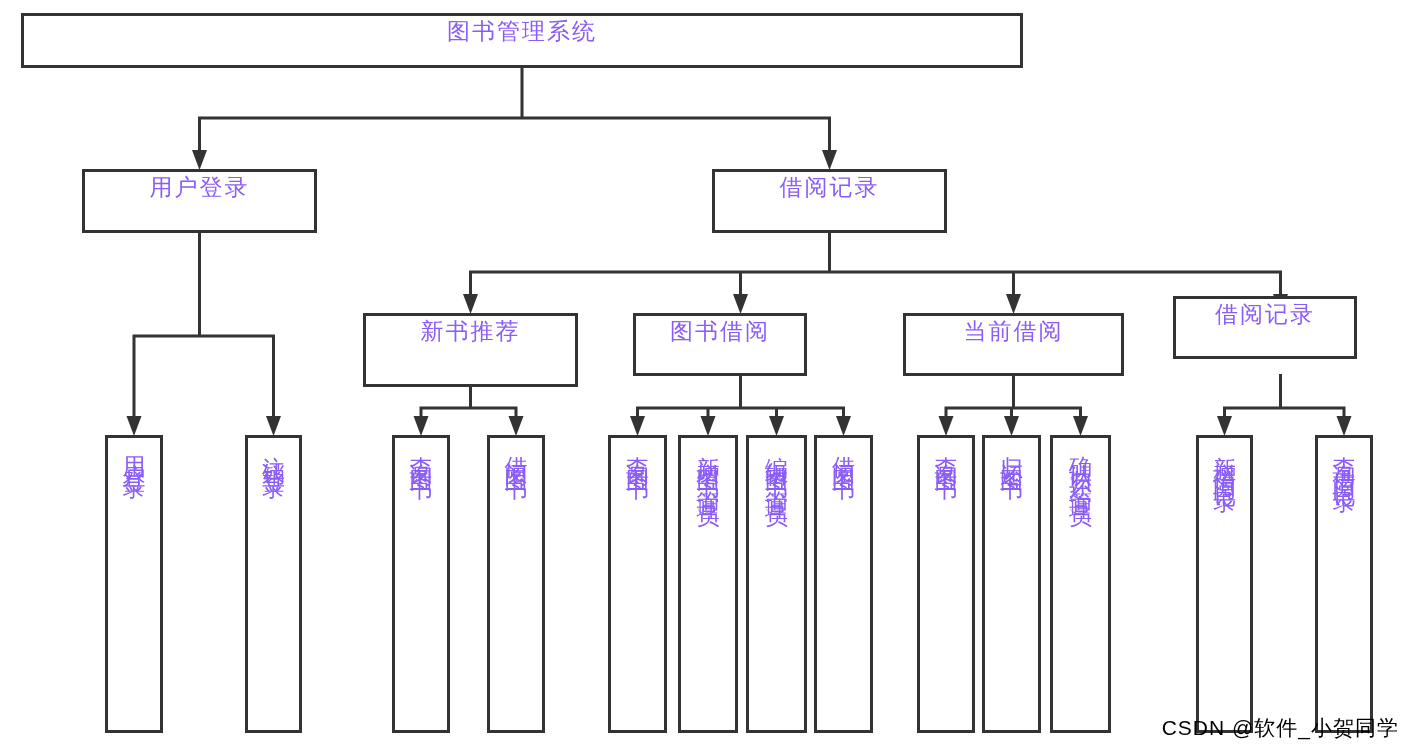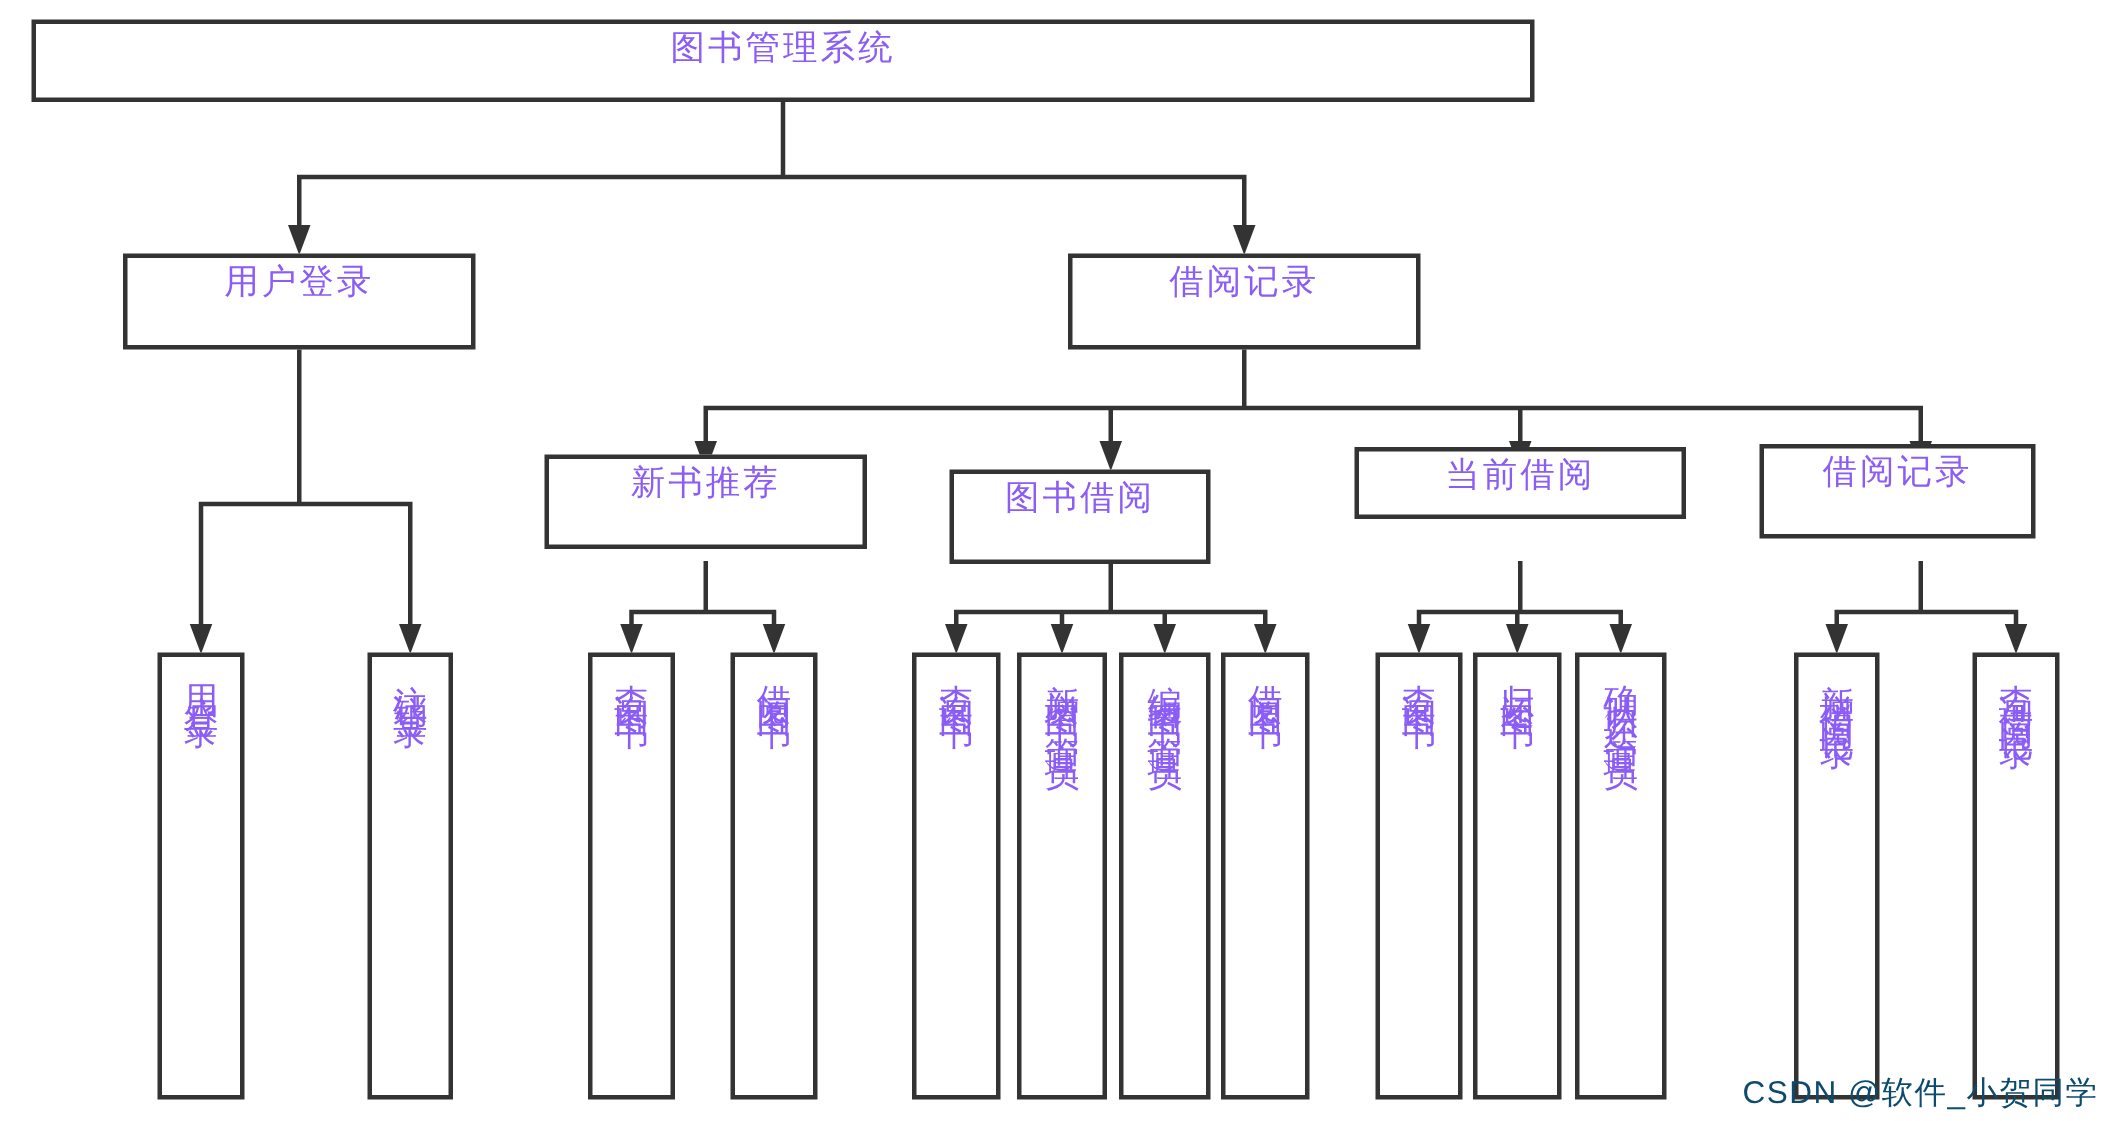--- a/index.html
+++ b/index.html
@@ -87,7 +87,7 @@
     <div class="node h" style="left: 712px; top: 169px; width: 235px; height: 64px;">
       <span class="lbl">借阅记录</span>
     </div>
-    <div class="node h" style="left: 363px; top: 303px; width: 215px; height: 63px;">
+    <div class="node h" style="left: 363px; top: 313px; width: 215px; height: 74px;">
       <span class="lbl">新书推荐</span>
     </div>
     <div class="node h" style="left: 633px; top: 313px; width: 174px; height: 63px;">

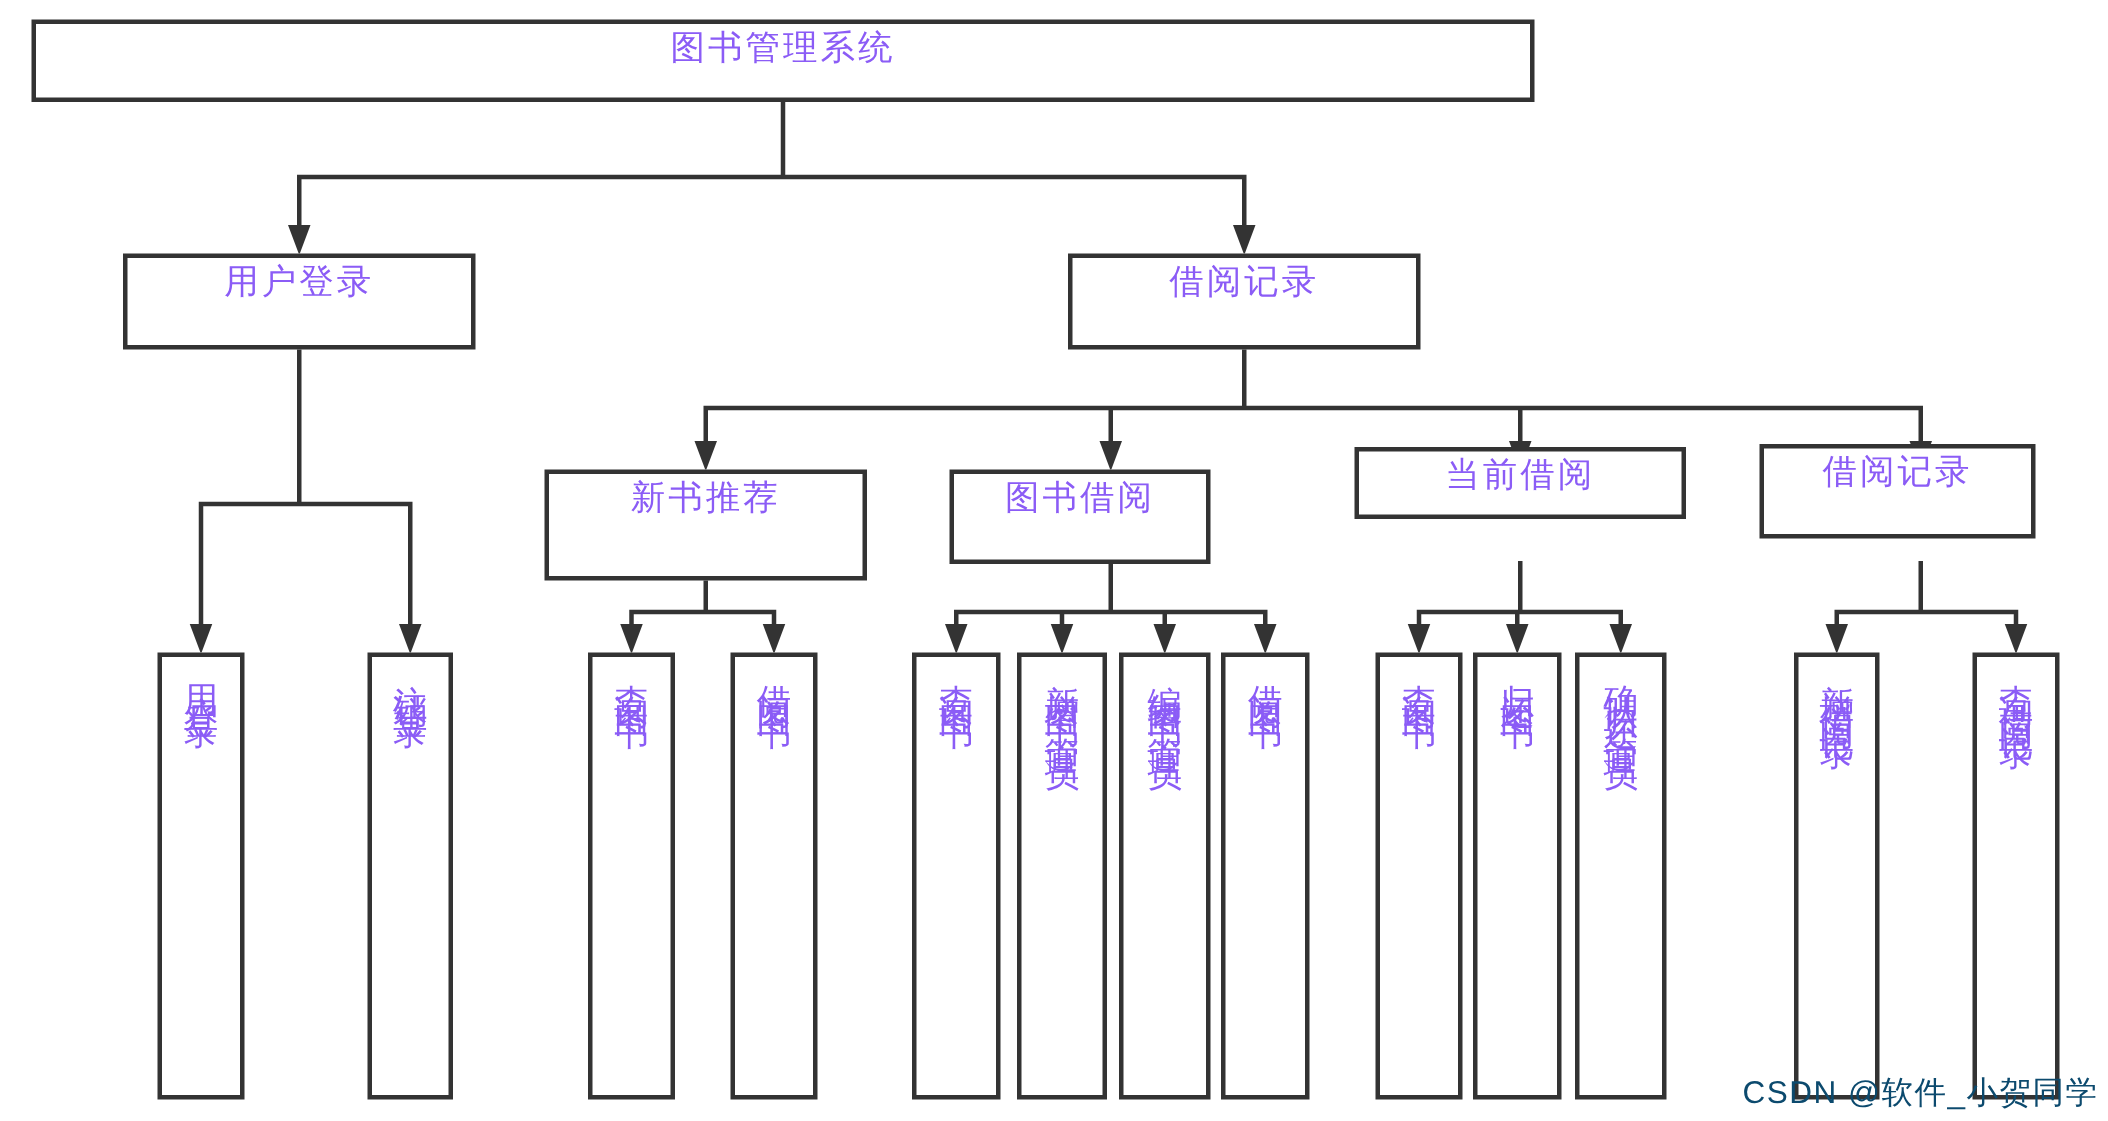--- a/index.html
+++ b/index.html
@@ -93,7 +93,7 @@
     <div class="node h" style="left: 633px; top: 313px; width: 174px; height: 63px;">
       <span class="lbl">图书借阅</span>
     </div>
-    <div class="node h" style="left: 903px; top: 298px; width: 221px; height: 48px;">
+    <div class="node h" style="left: 903px; top: 313px; width: 221px; height: 63px;">
       <span class="lbl">当前借阅</span>
     </div>
     <div class="node h" style="left: 1173px; top: 296px; width: 184px; height: 63px;">

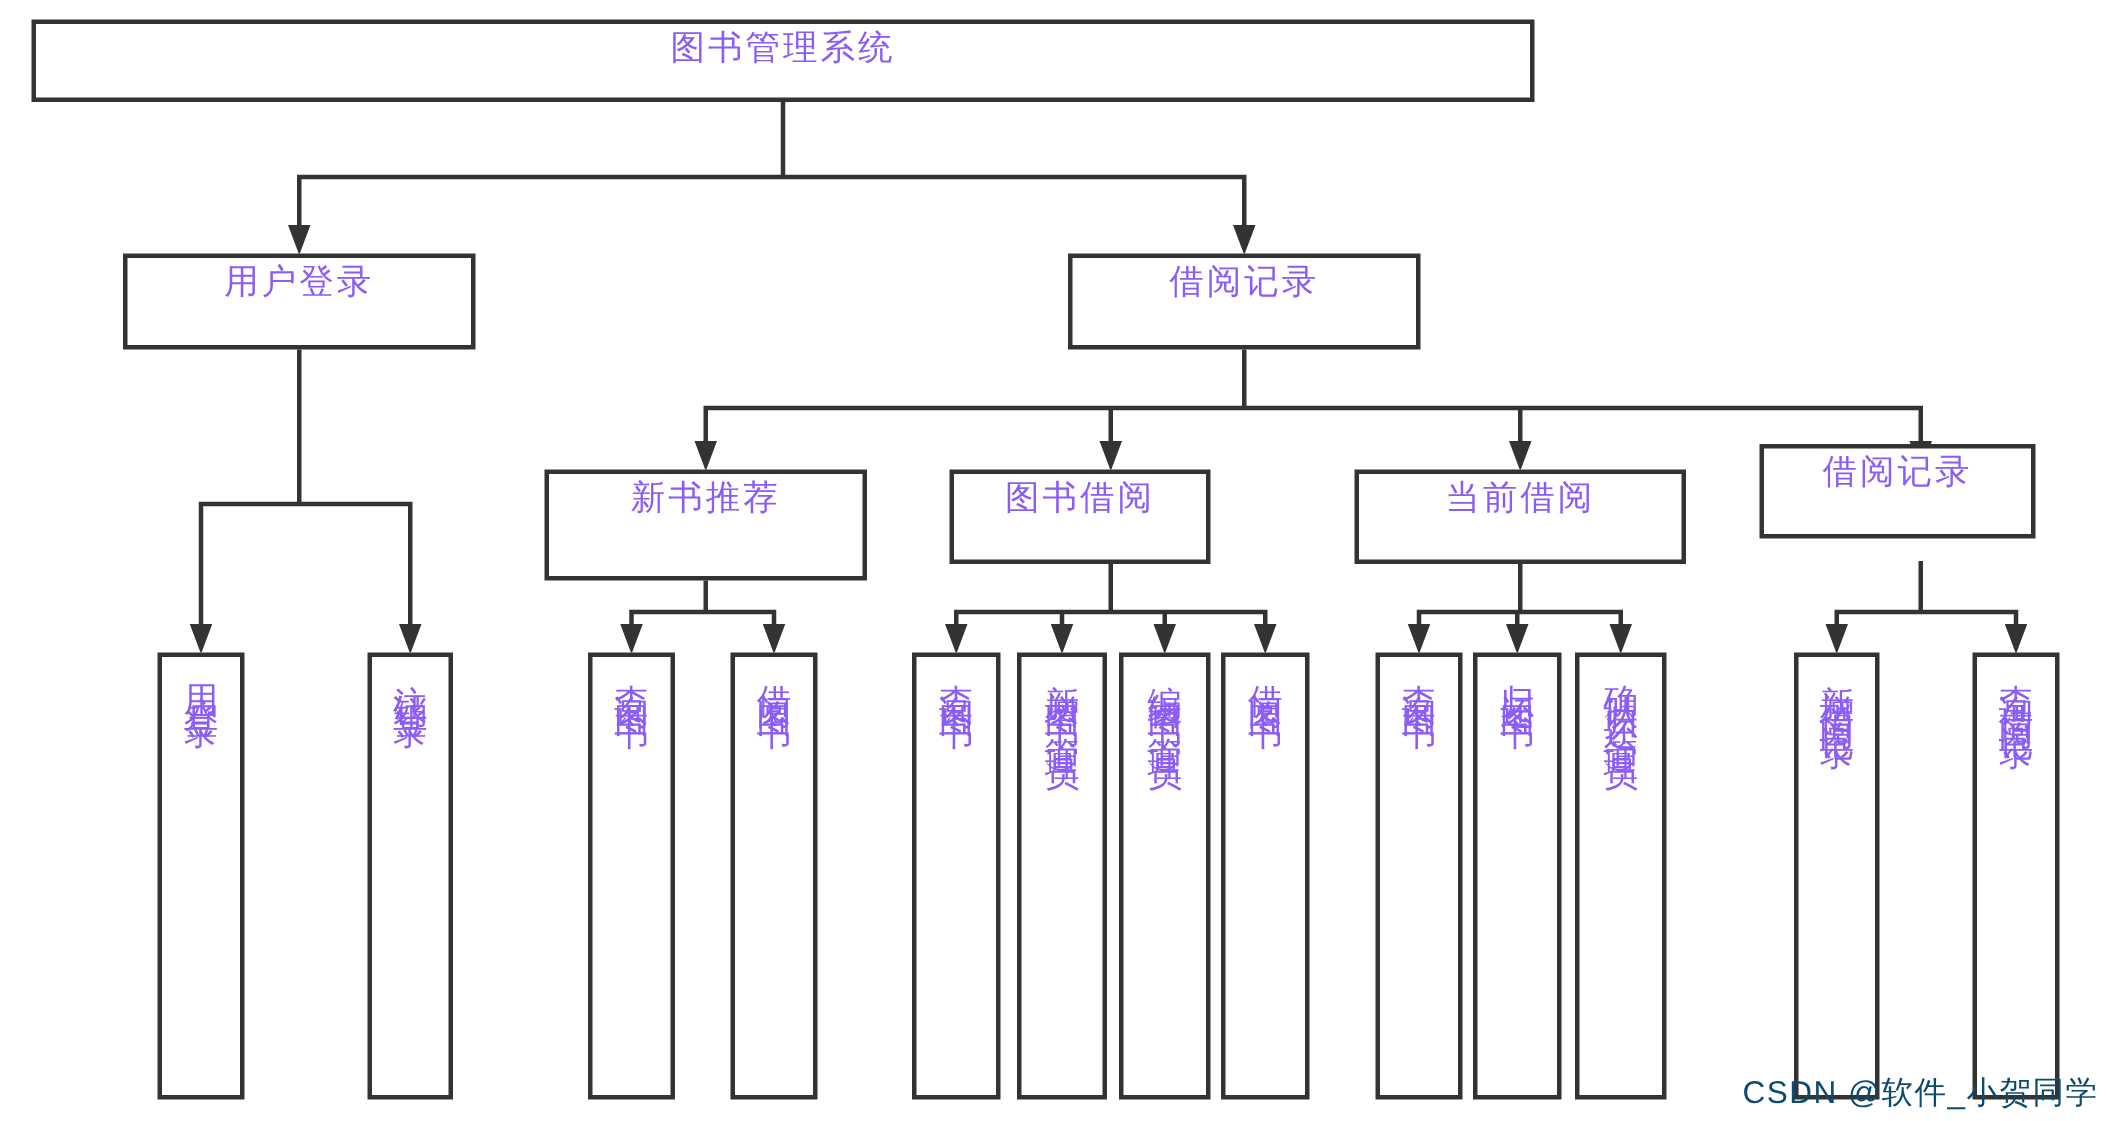--- a/index.html
+++ b/index.html
@@ -40,7 +40,7 @@
     bottom: 5px;
     font-size: 21px;
     letter-spacing: 1px;
-    color: #0c4a6e;
+    color: #000000;
     z-index: 3;
     white-space: nowrap;
   }

